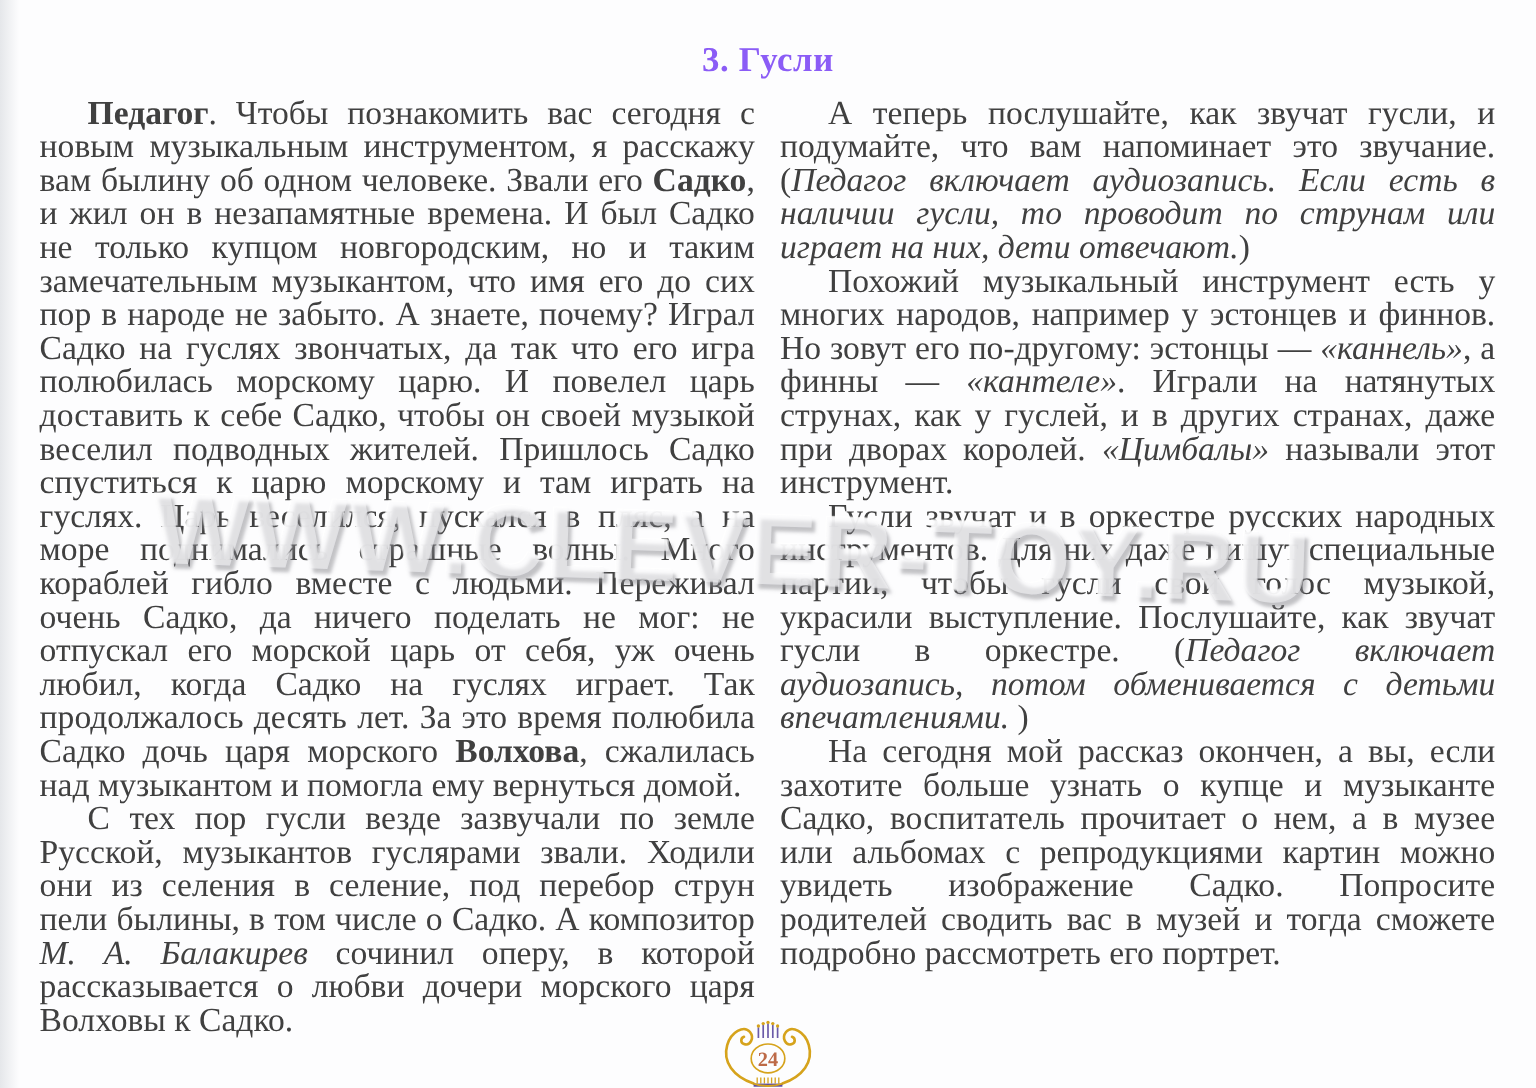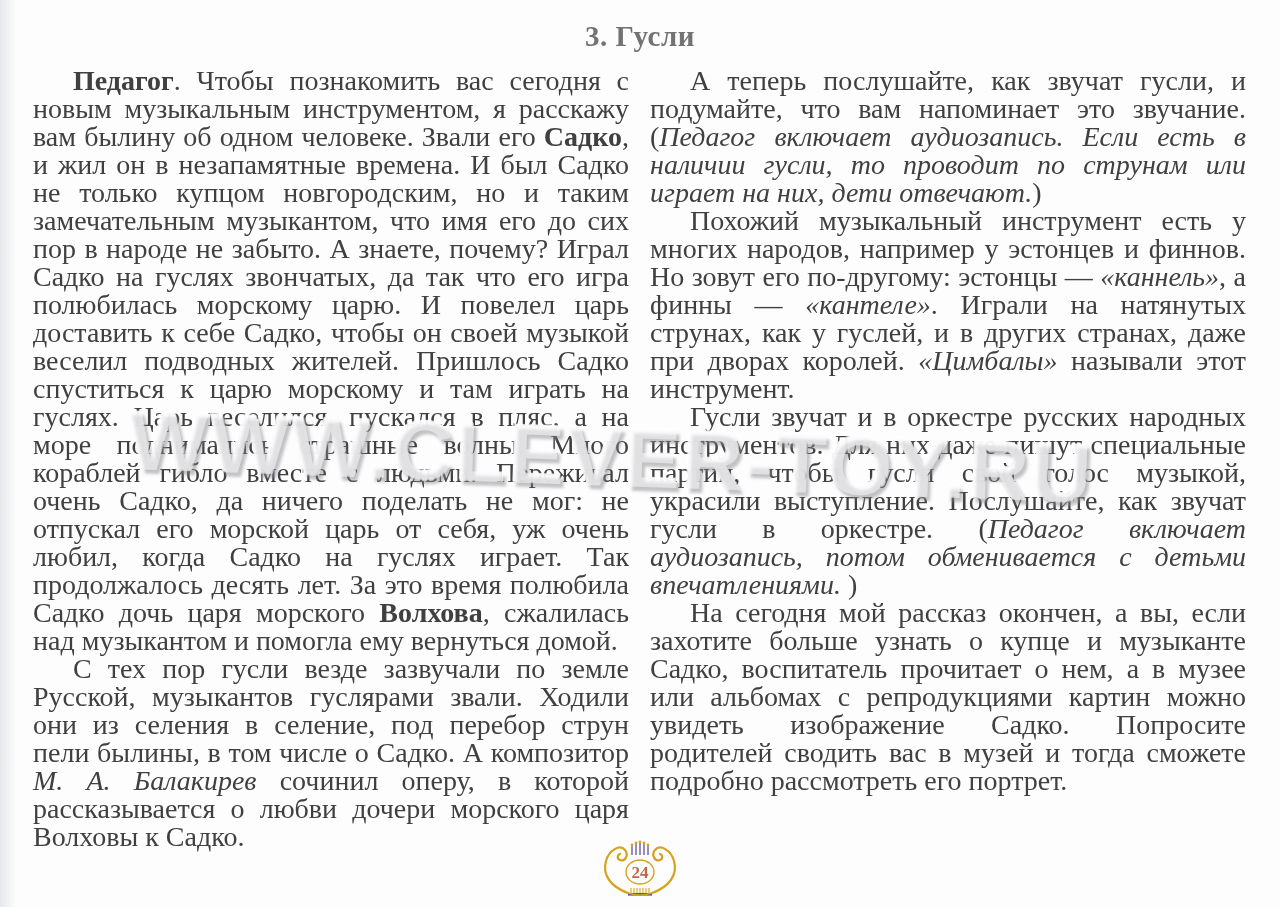--- a/index.html
+++ b/index.html
@@ -28,12 +28,12 @@
     pointer-events: none;
   }
   .title {
-    padding-top: 20px;
+    padding-top: 34px;
     margin: 0 0 14px 0;
     text-align: center;
     font-size: 29px;
     font-weight: bold;
-    color: #737373;
+    color: #8b5cf6;
     letter-spacing: 0.5px;
   }
   .columns {

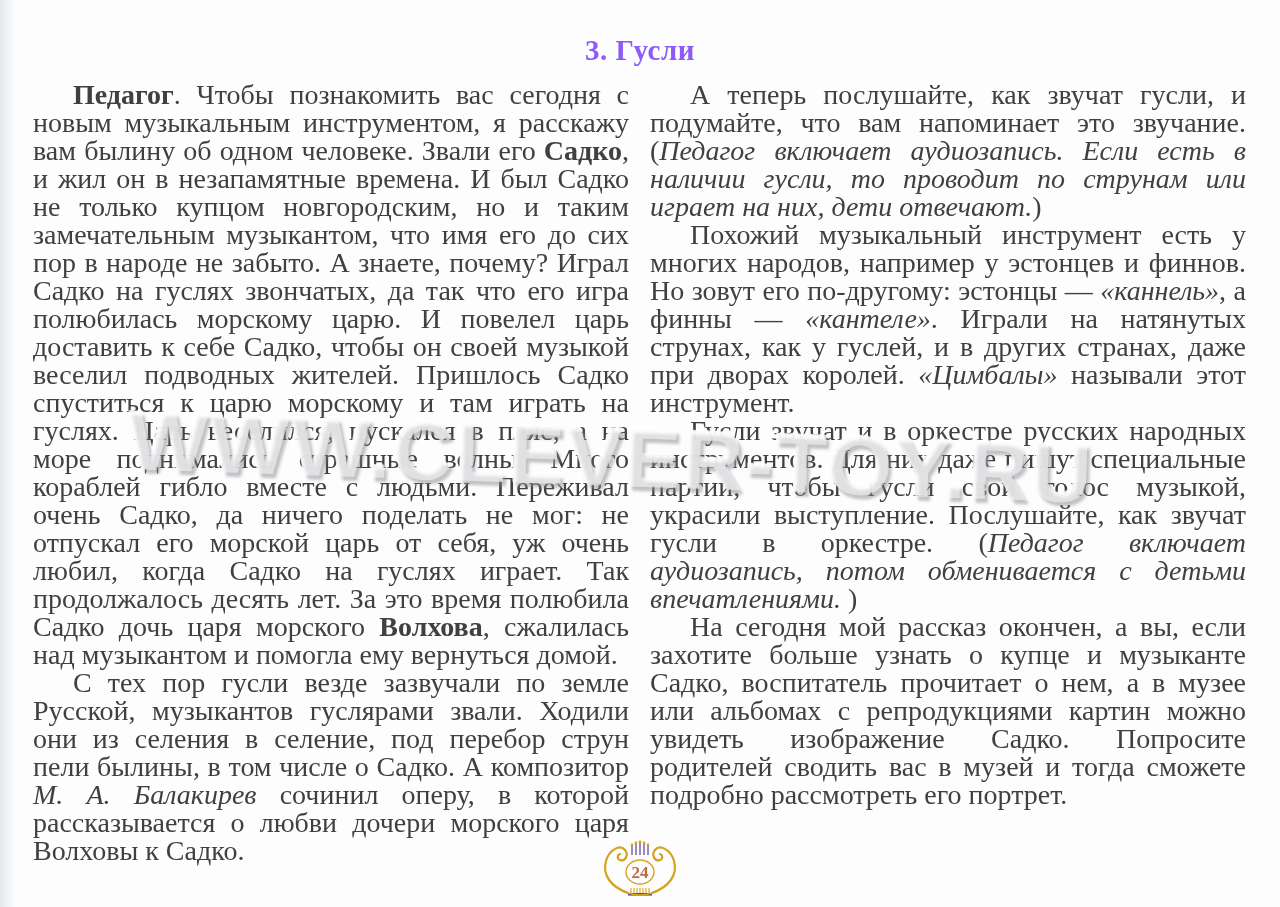--- a/index.html
+++ b/index.html
@@ -76,7 +76,7 @@
     position: absolute;
     left: 50%;
     transform: translateX(-50%);
-    bottom: 10px;
+    bottom: 0;
     width: 90px;
     height: 58px;
   }

